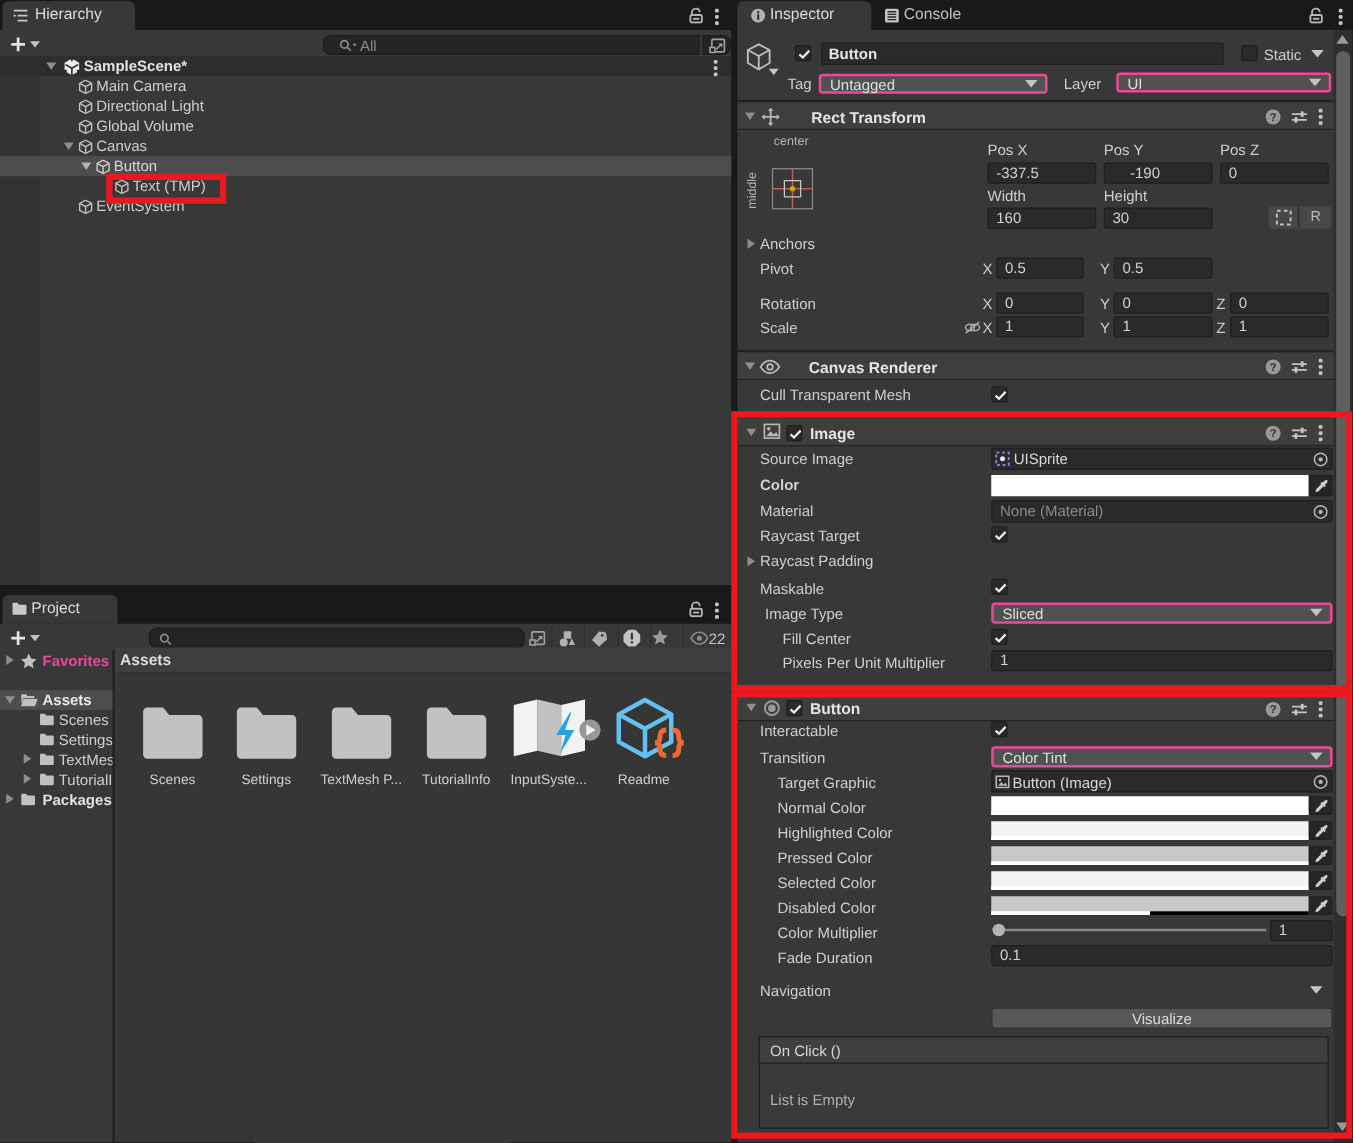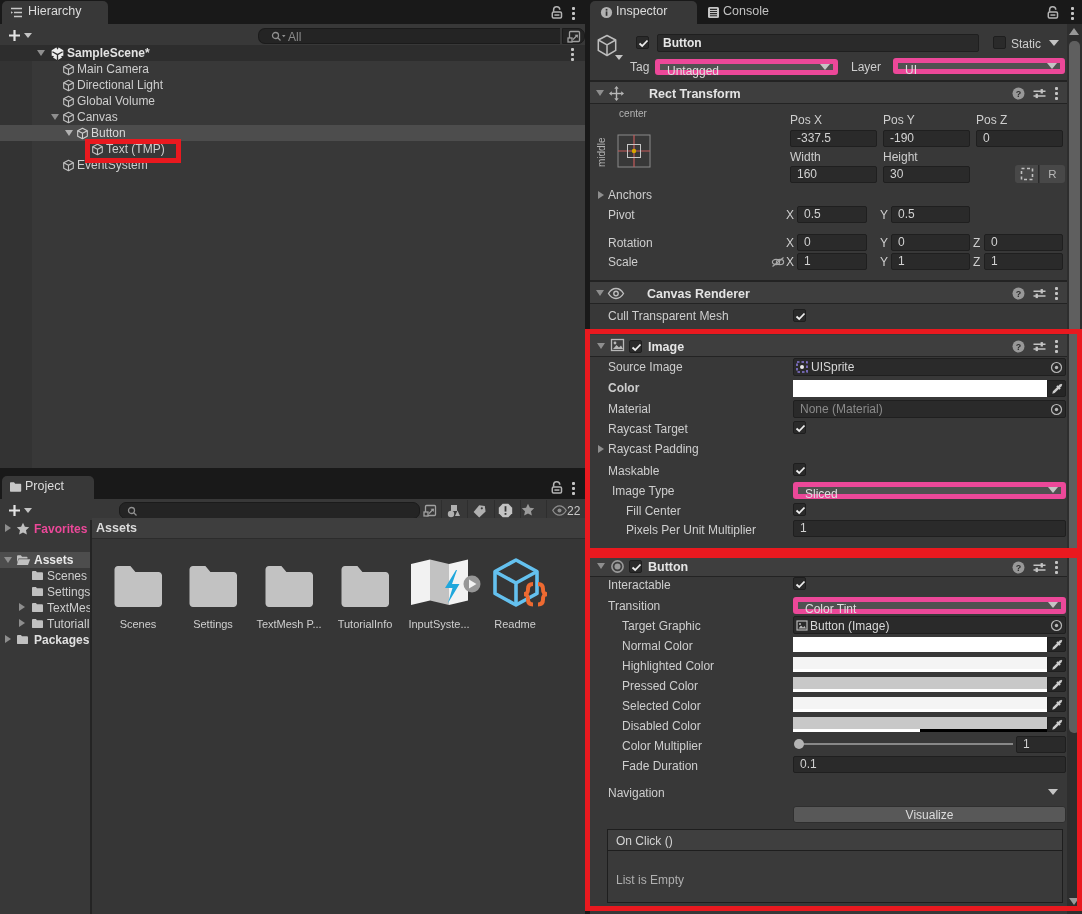--- a/index.html
+++ b/index.html
@@ -10,7 +10,7 @@
 .tab { background:#383838; border-radius:5px 5px 0 0; color:#dcdcdc; }
 .hdr { background:#3e3e3e; }
 .field { background:#2a2a2a; border:1px solid #1f1f1f; border-radius:2px; color:#d2d2d2; }
-.drop { background:#515151; border:5px solid #ec4899; border-radius:3px; color:#dfdfdf; }
+.drop { background:#515151; border:2px solid #ec4899; border-radius:3px; color:#dfdfdf; }
 .darr { position:absolute; width:0; height:0; border-left:5px solid transparent; border-right:5px solid transparent; border-top:6px solid #c4c4c4; }
 .fold { position:absolute; width:0; height:0; border-left:4.5px solid transparent; border-right:4.5px solid transparent; border-top:6px solid #8e8e8e; }
 .foldr { position:absolute; width:0; height:0; border-top:4.5px solid transparent; border-bottom:4.5px solid transparent; border-left:6px solid #8e8e8e; }

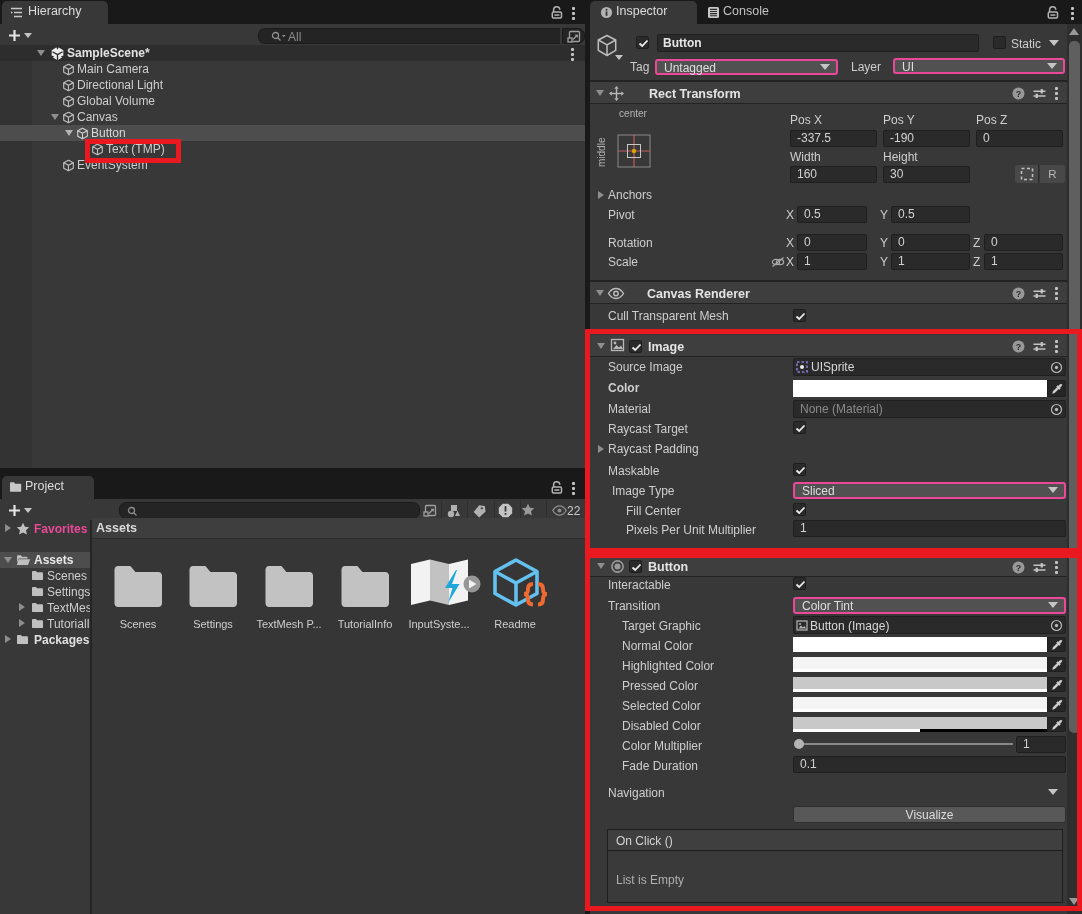--- a/index.html
+++ b/index.html
@@ -398,7 +398,7 @@
     <div class="lbl" style="left:293px;top:112px;">Pos Y</div>
     <div class="lbl" style="left:386px;top:112px;">Pos Z</div>
     <div class="abs field" style="left:200px;top:130px;width:87px;height:17px;line-height:15px;padding-left:6px;color:#d2d2d2;white-space:nowrap;overflow:hidden;">-337.5</div>
-    <div class="abs field" style="left:293px;top:130px;width:87px;height:17px;line-height:15px;padding-left:6px;color:#d2d2d2;white-space:nowrap;overflow:hidden;">-190</div>
+    <div class="abs field" style="left:293px;top:130px;width:87px;height:17px;line-height:15px;padding-left:20px;color:#d2d2d2;white-space:nowrap;overflow:hidden;">-190</div>
     <div class="abs field" style="left:386px;top:130px;width:87px;height:17px;line-height:15px;padding-left:6px;color:#d2d2d2;white-space:nowrap;overflow:hidden;">0</div>
     <div class="lbl" style="left:200px;top:149px;">Width</div>
     <div class="lbl" style="left:293px;top:149px;">Height</div>

